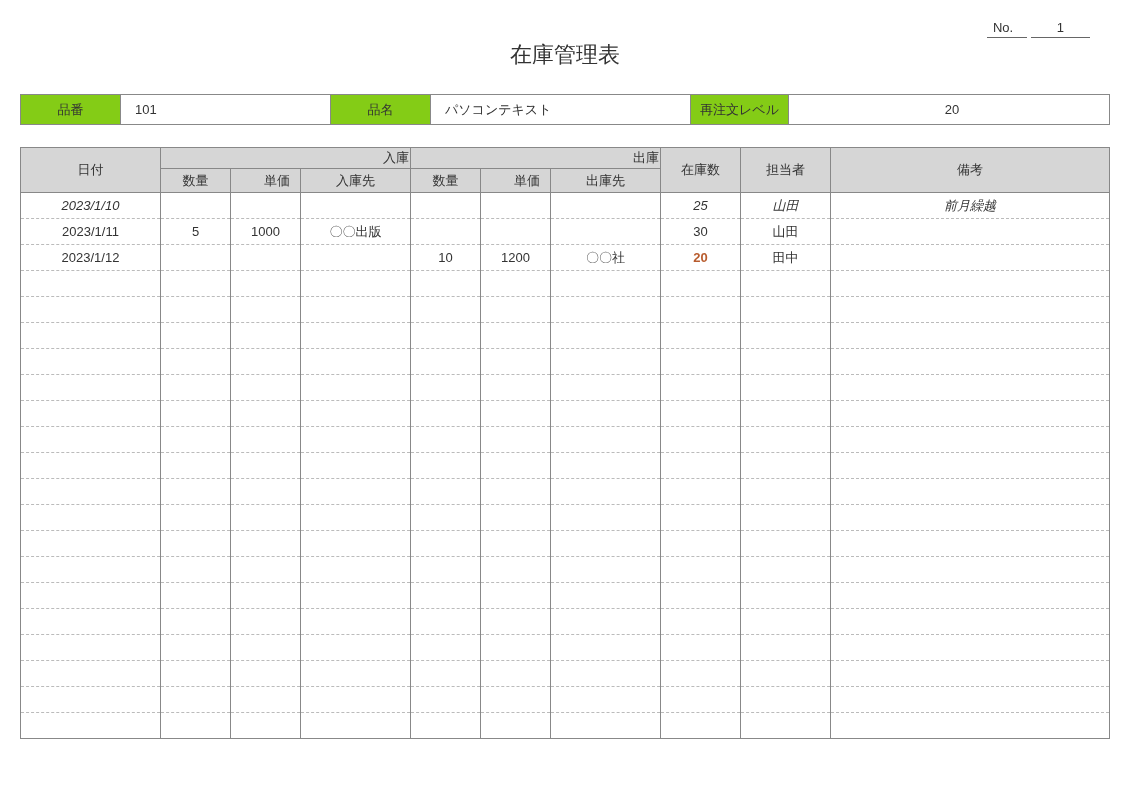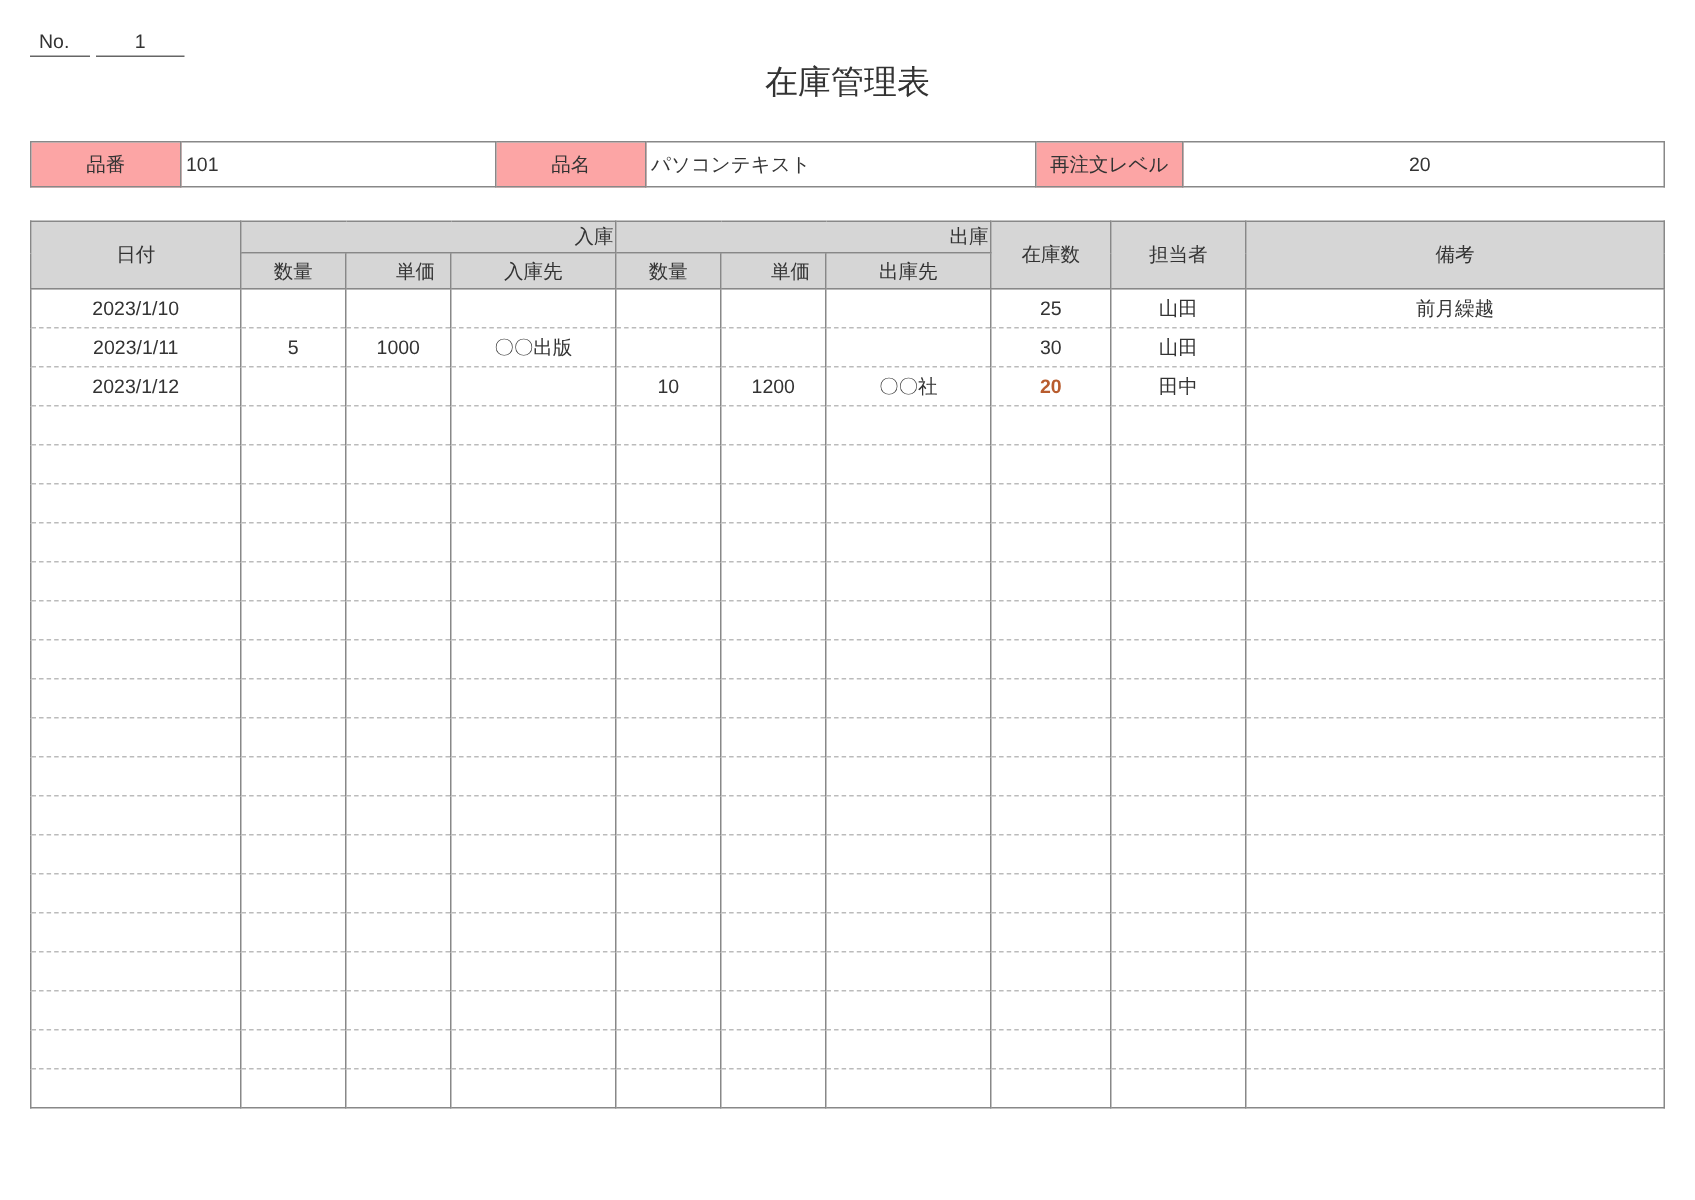--- a/index.html
+++ b/index.html
@@ -13,6 +13,7 @@
     width: 1130px;
   }
   .no-row {
+    text-align: right;
     padding-right: 20px;
     margin-bottom: 2px;
     font-size: 13px;

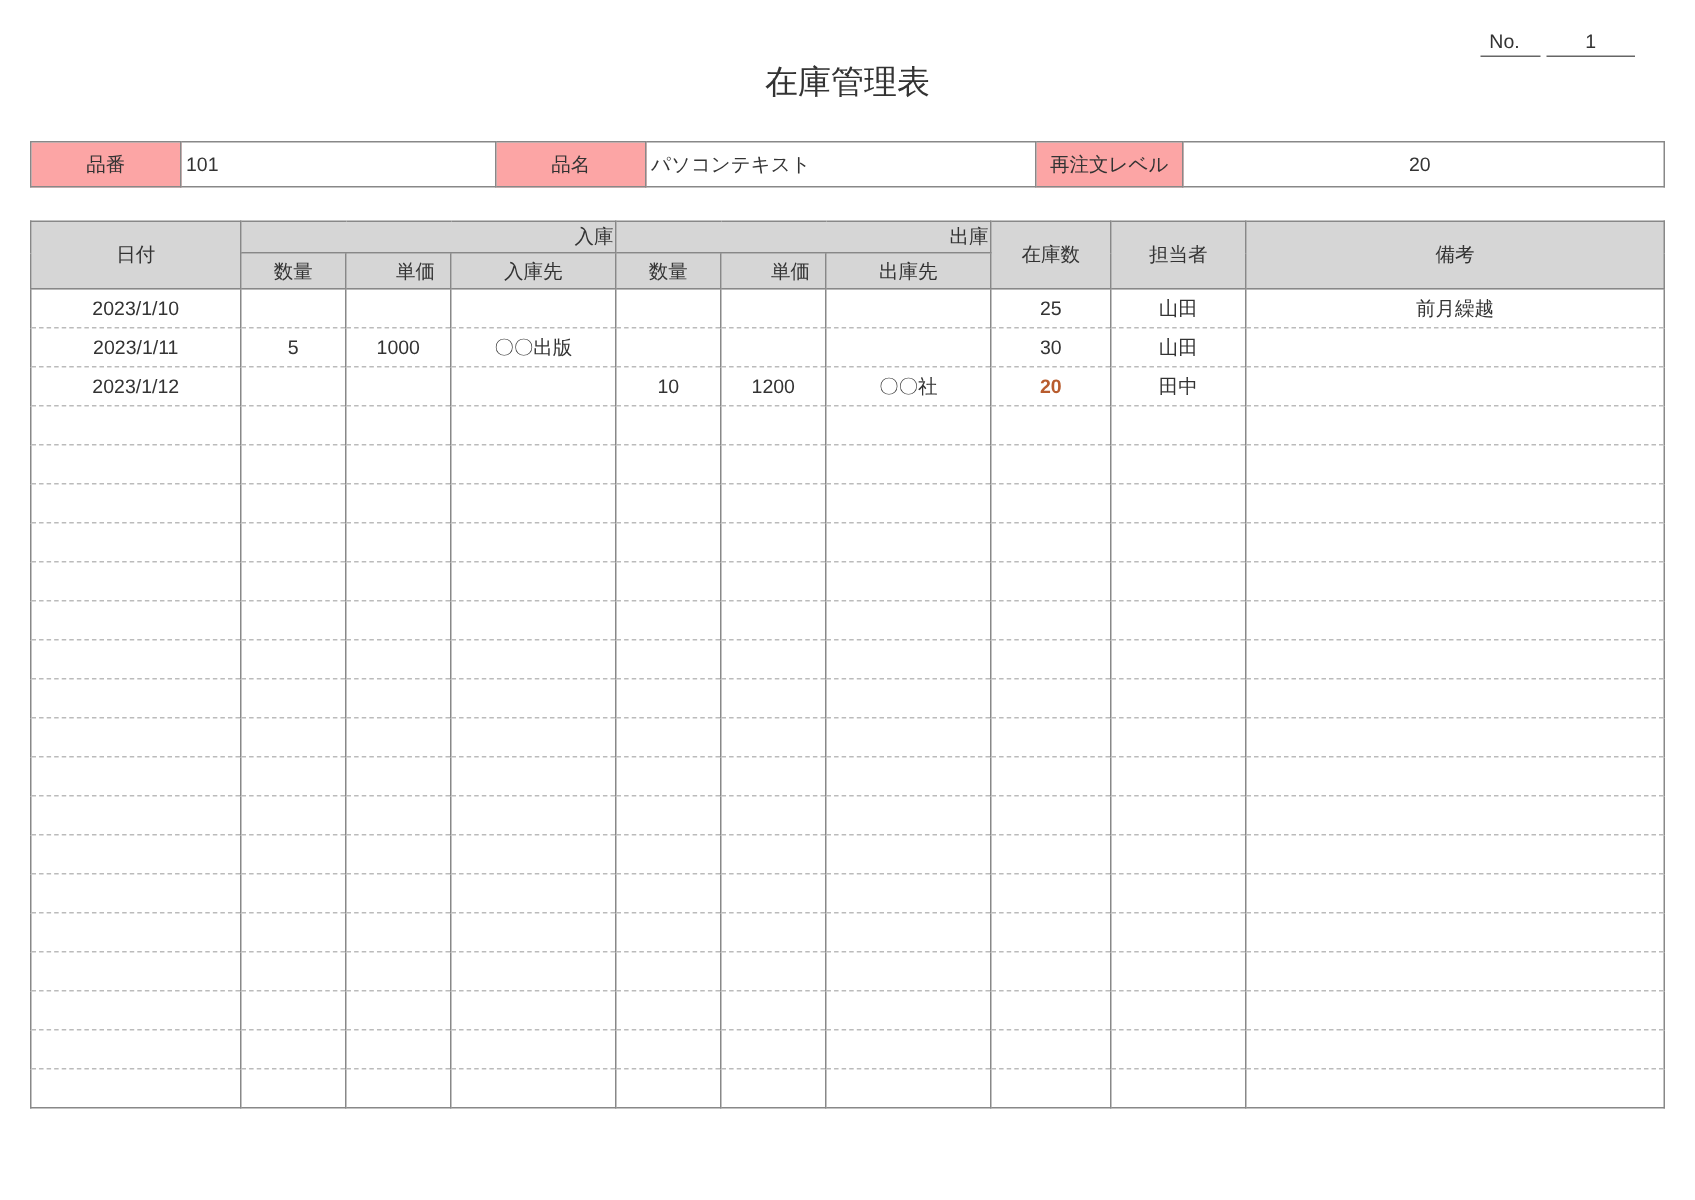--- a/index.html
+++ b/index.html
@@ -47,7 +47,7 @@
     vertical-align: middle;
   }
   table.info td.label {
-    background: #fca5a5;
+    background: #84cc16;
     text-align: center;
     width: 100px;
   }

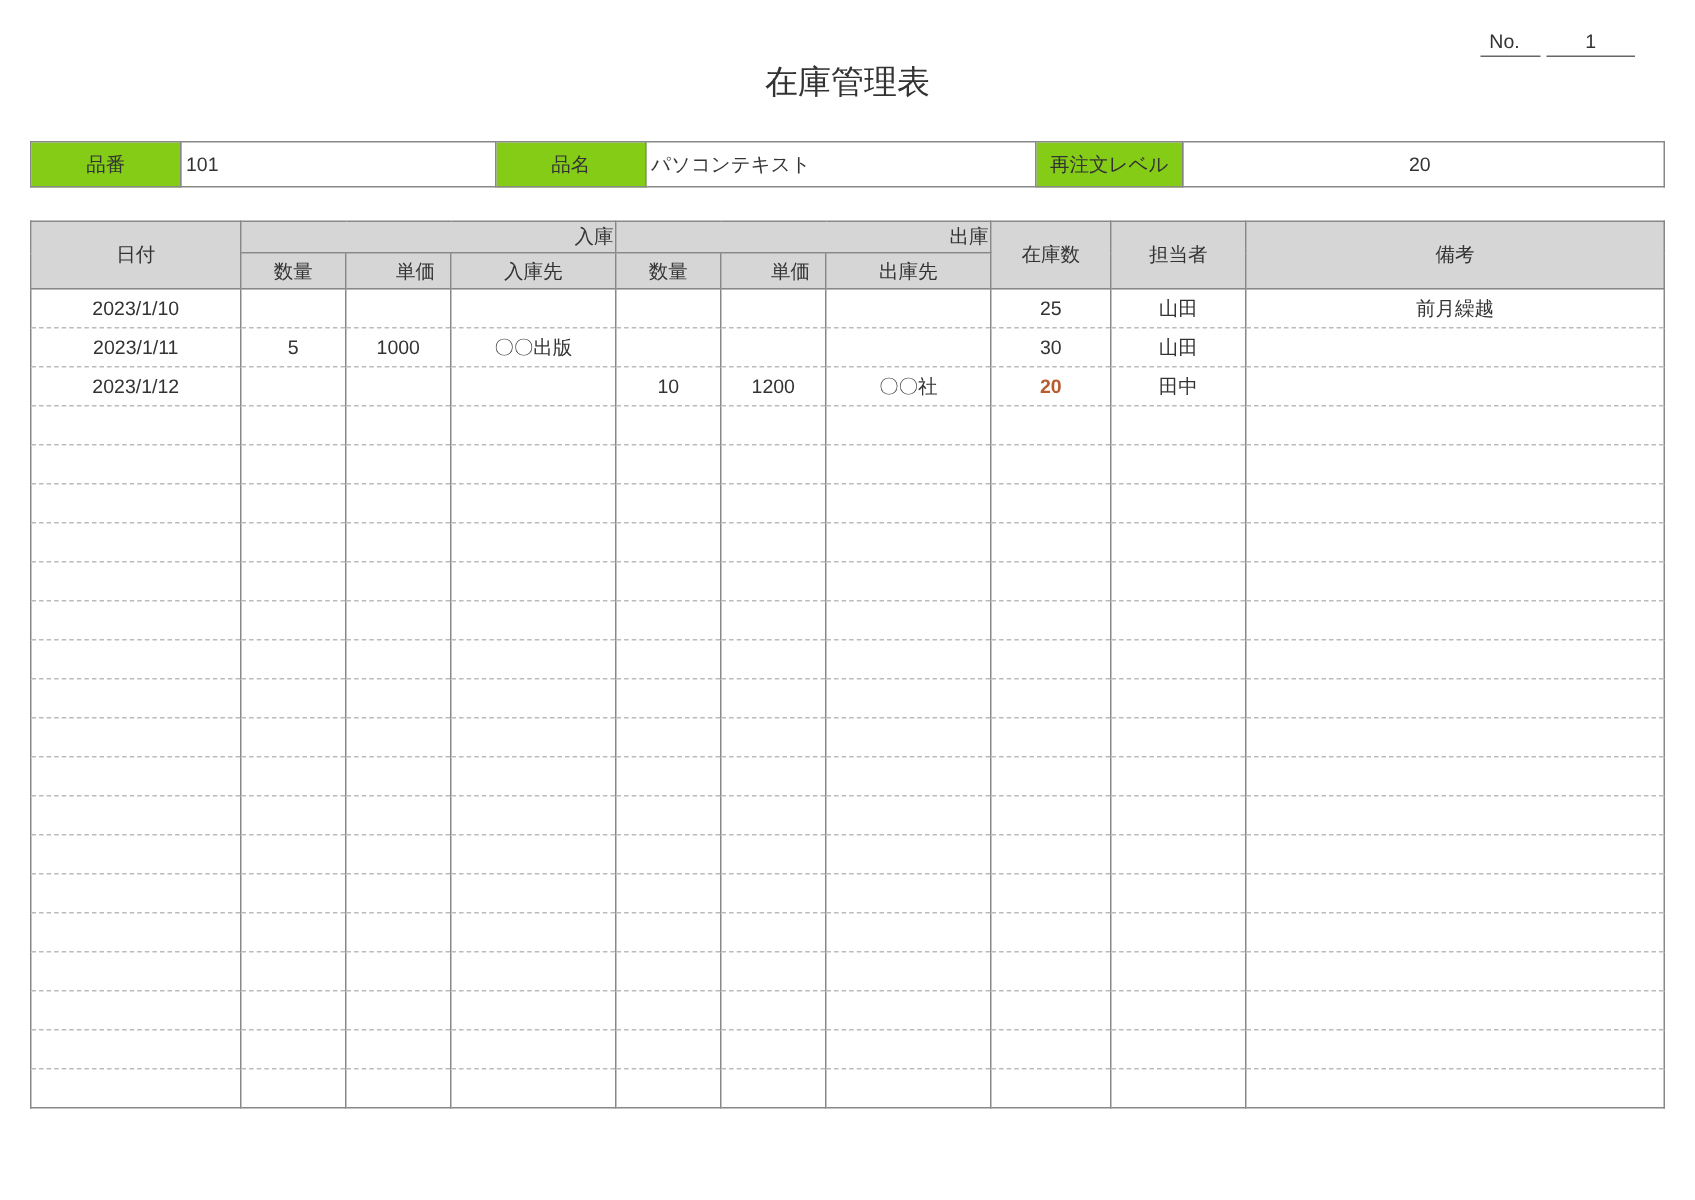--- a/index.html
+++ b/index.html
@@ -52,7 +52,7 @@
     width: 100px;
   }
   table.info td.val {
-    padding-left: 3px;
+    padding-left: 14px;
   }
   table.main {
     width: 100%;

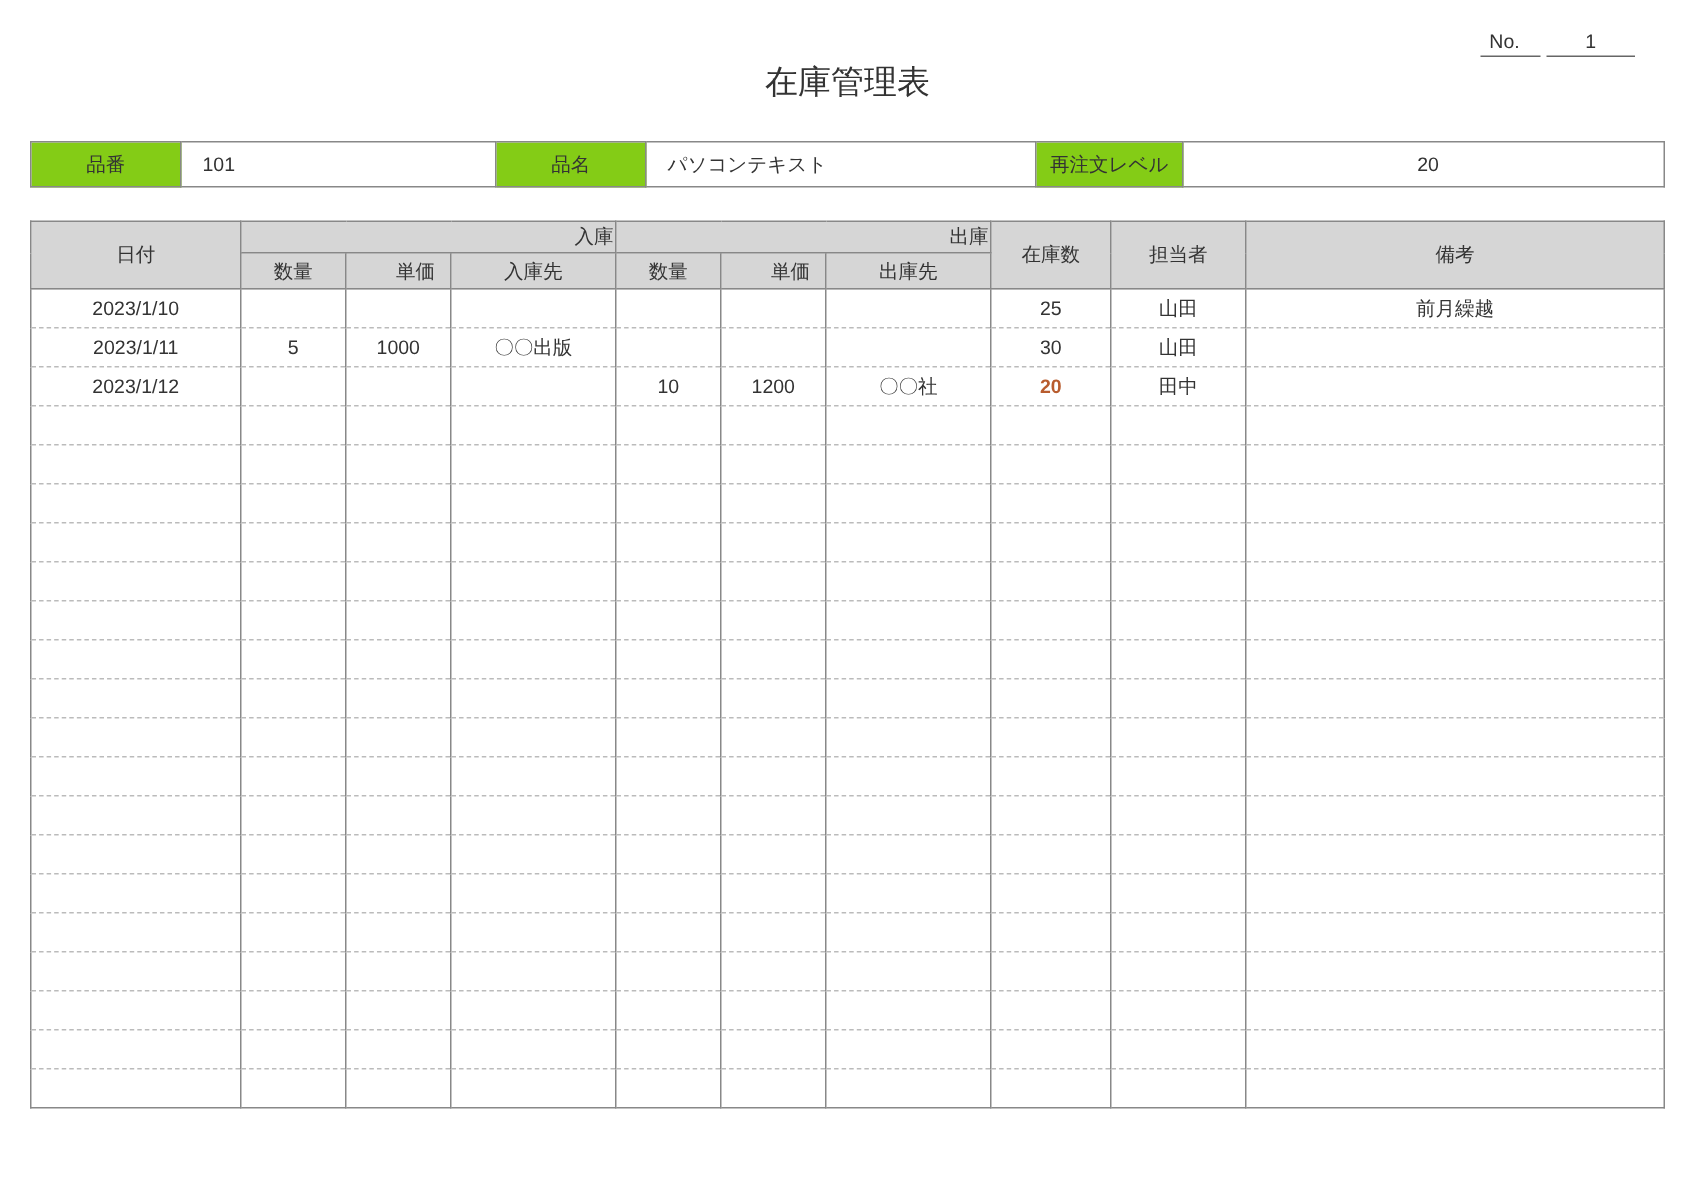--- a/index.html
+++ b/index.html
@@ -82,6 +82,7 @@
   }
   table.main tbody tr:first-child td {
     border-top: 1px solid #888;
+    font-style: italic;
   }
   table.main tbody tr:last-child td {
     border-bottom: 1px solid #888;

